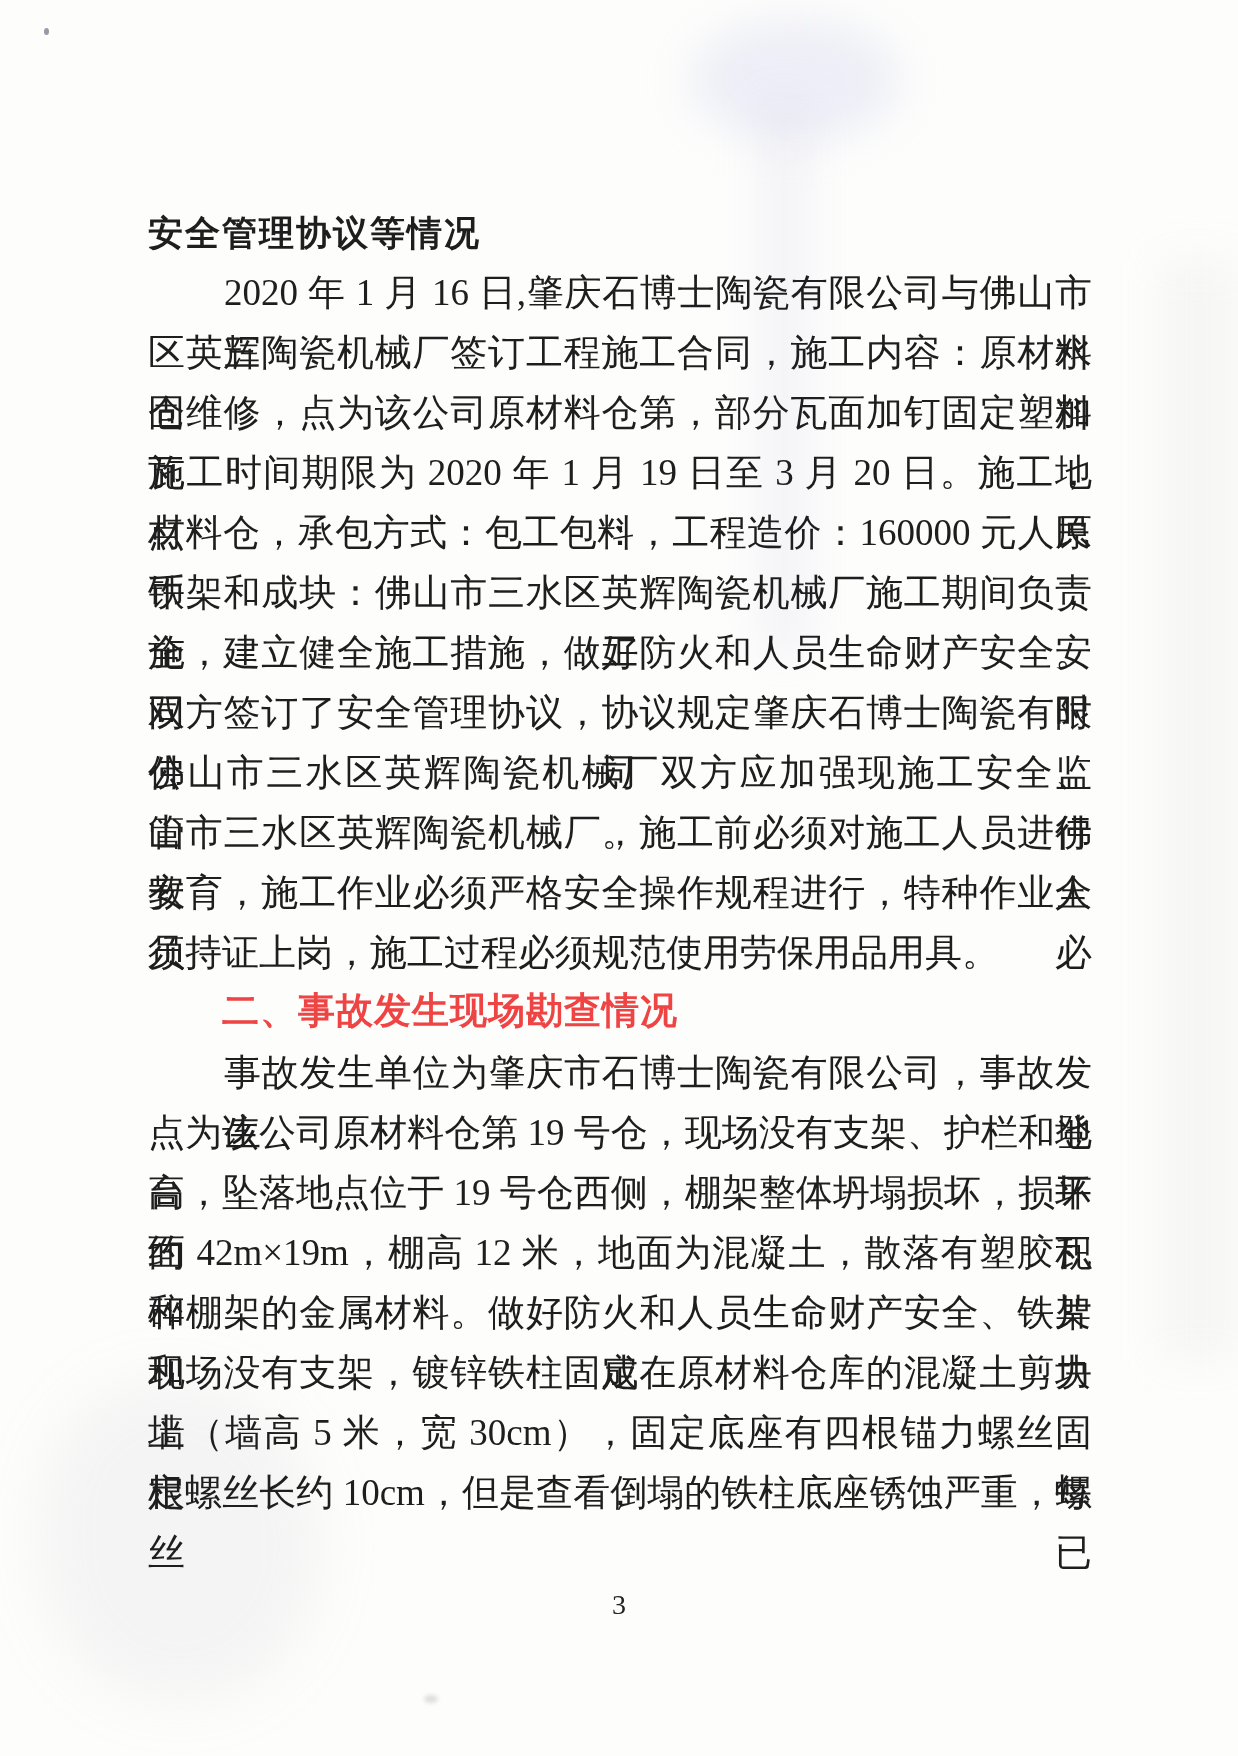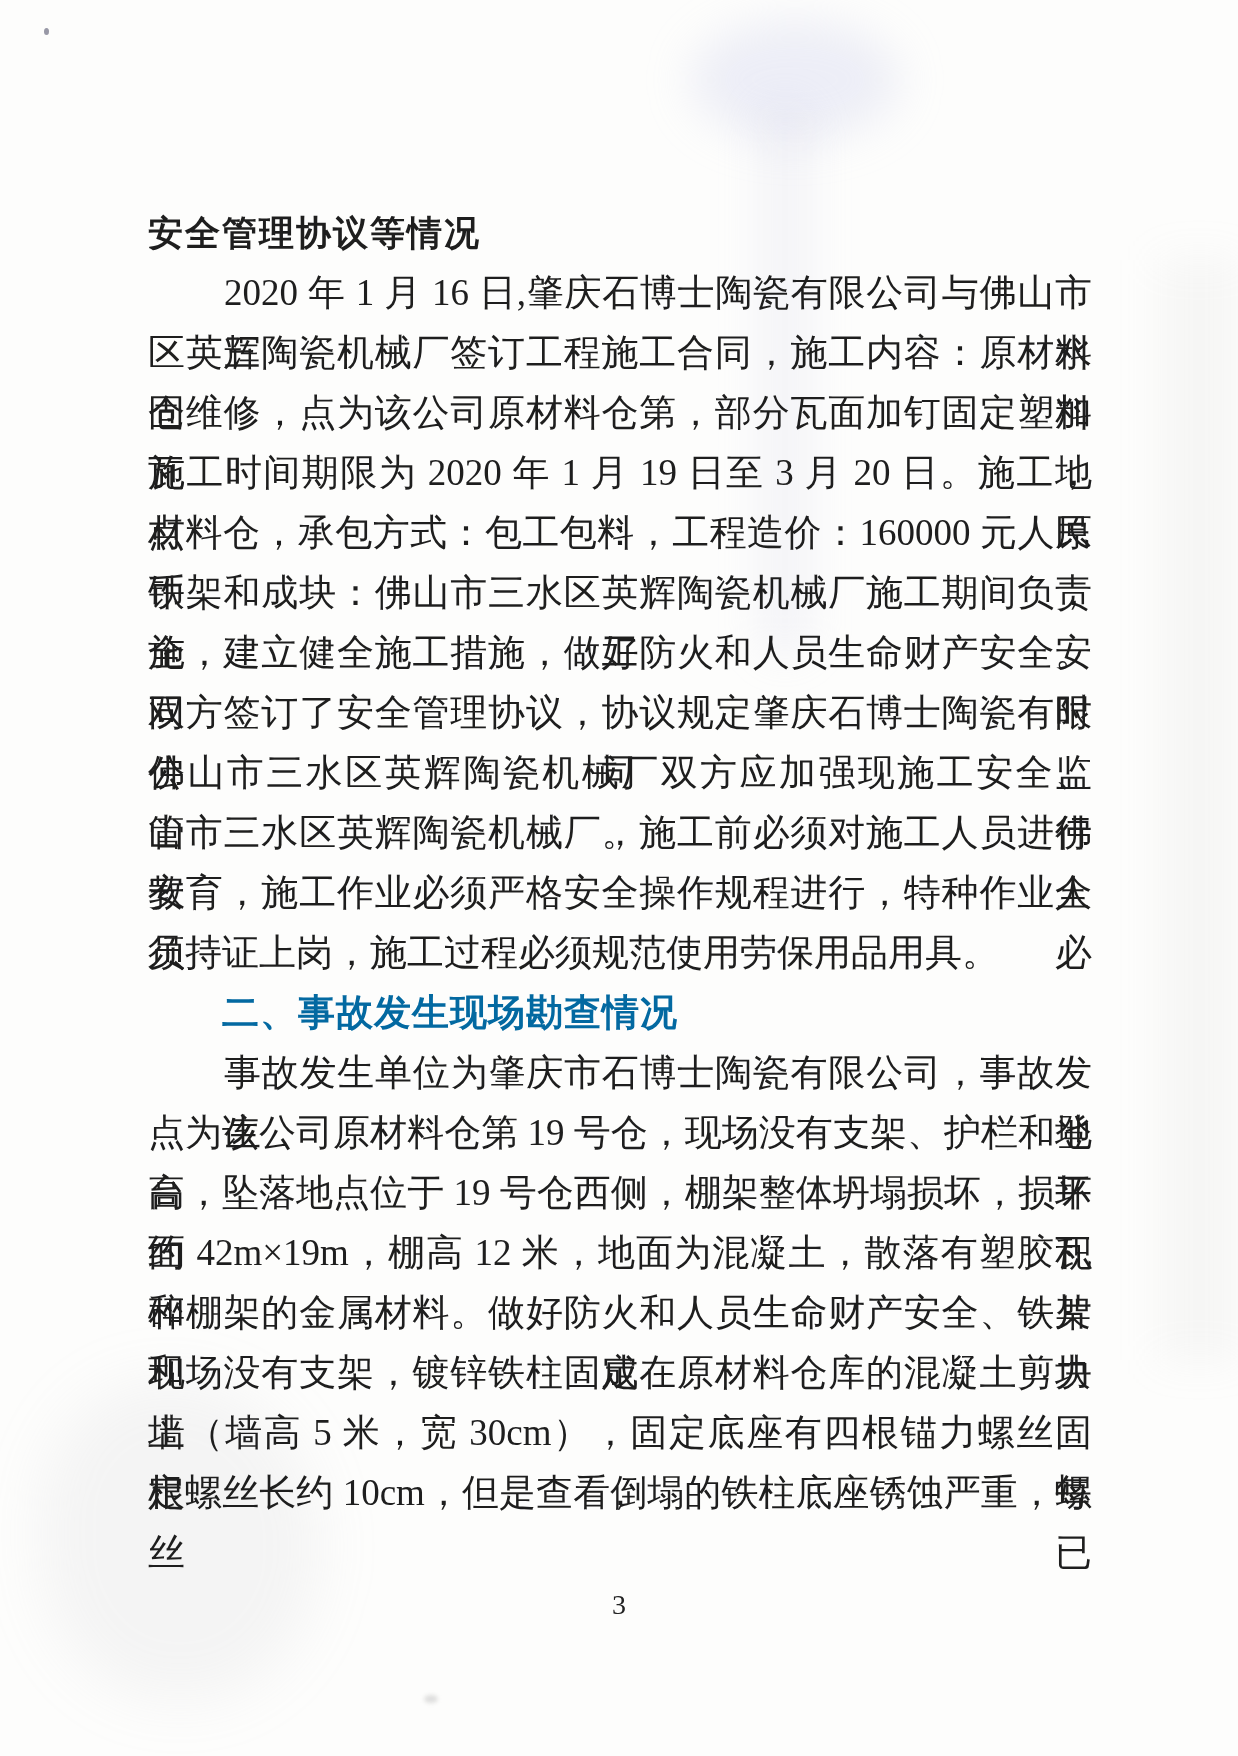--- a/index.html
+++ b/index.html
@@ -78,9 +78,9 @@
     padding-left: 74px;
     font-size: 37px;
     font-weight: bold;
-    font-family: Liberation Serif, serif;
+    font-family: Liberation Mono, monospace;
     letter-spacing: 1px;
-    color: #0369a1;
+    color: #ef4444;
   }
   .page-num {
     position: absolute;

